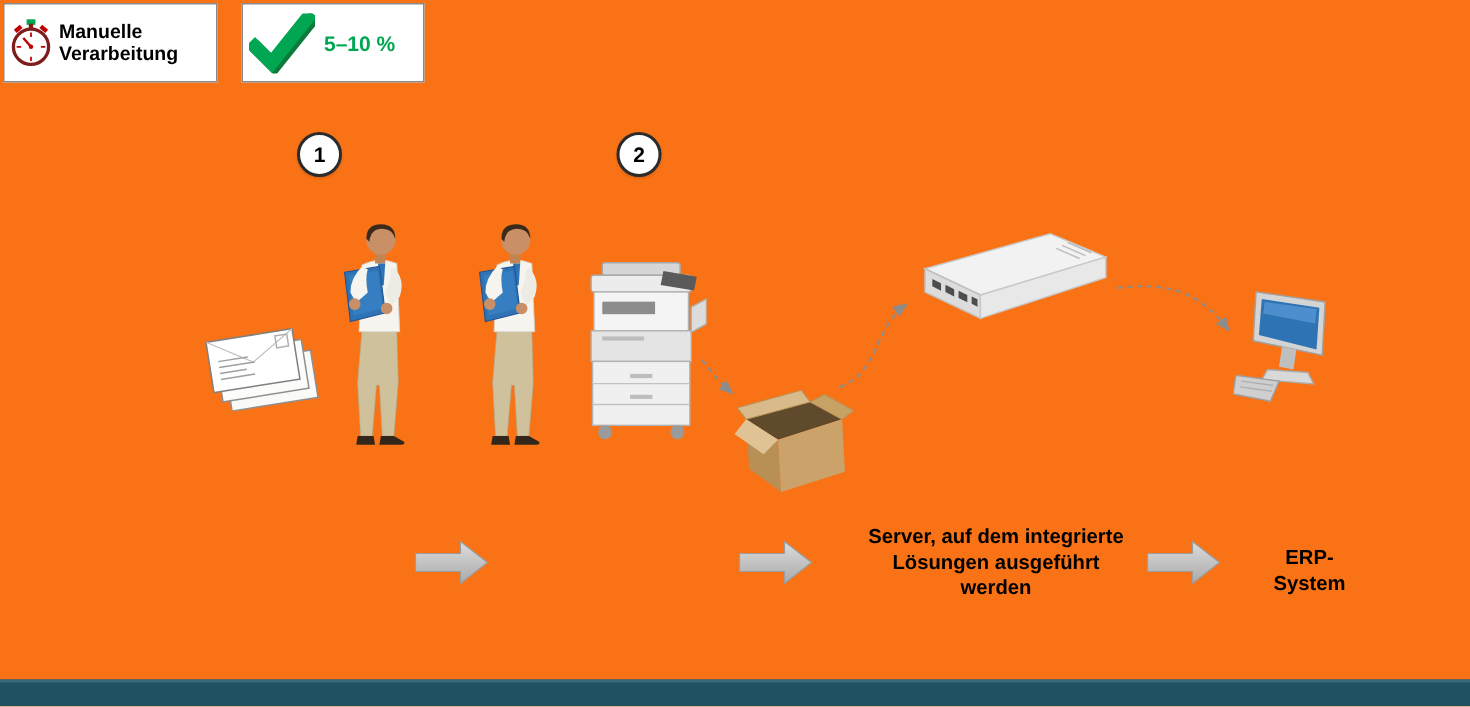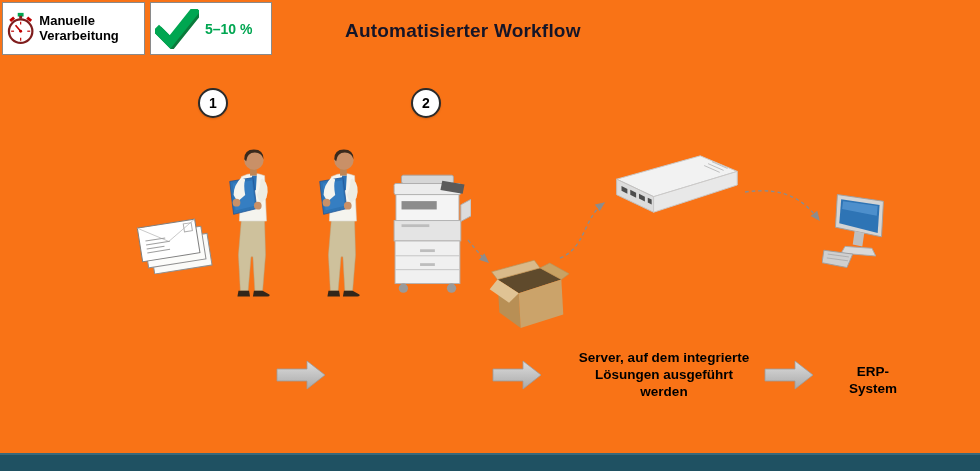--- a/index.html
+++ b/index.html
@@ -11,7 +11,7 @@
   .badge{position:absolute;top:2px;height:53px;border:1px solid #8a8a8a;
     display:flex;align-items:center;box-sizing:border-box;background:#fff;}
   .badge-manual{left:2px;width:143px;padding:0 3px;gap:4px;}
-  .badge-rate{left:150px;width:122px;padding:0 4px;gap:6px;}
+  .badge-rate{left:161px;width:122px;padding:0 4px;gap:6px;}
   .badge-label{font-weight:bold;font-size:13px;line-height:1.15;color:#000;}
   .rate-label{font-weight:bold;font-size:14px;color:#00A651;}
   .page-title{position:absolute;left:345px;top:20px;font-size:19px;font-weight:bold;

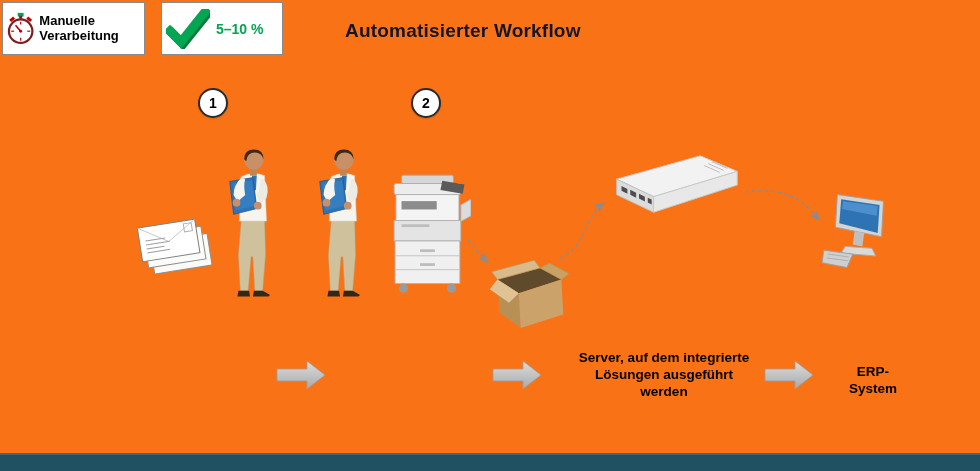--- a/index.html
+++ b/index.html
@@ -163,7 +163,6 @@
     <span class="rate-label">5–10 %</span>
   </div>
 
-  <div class="page-title">Automatisierter Workflow</div>
 
   <div class="numcircle c1">1</div>
   <div class="numcircle c2">2</div>

